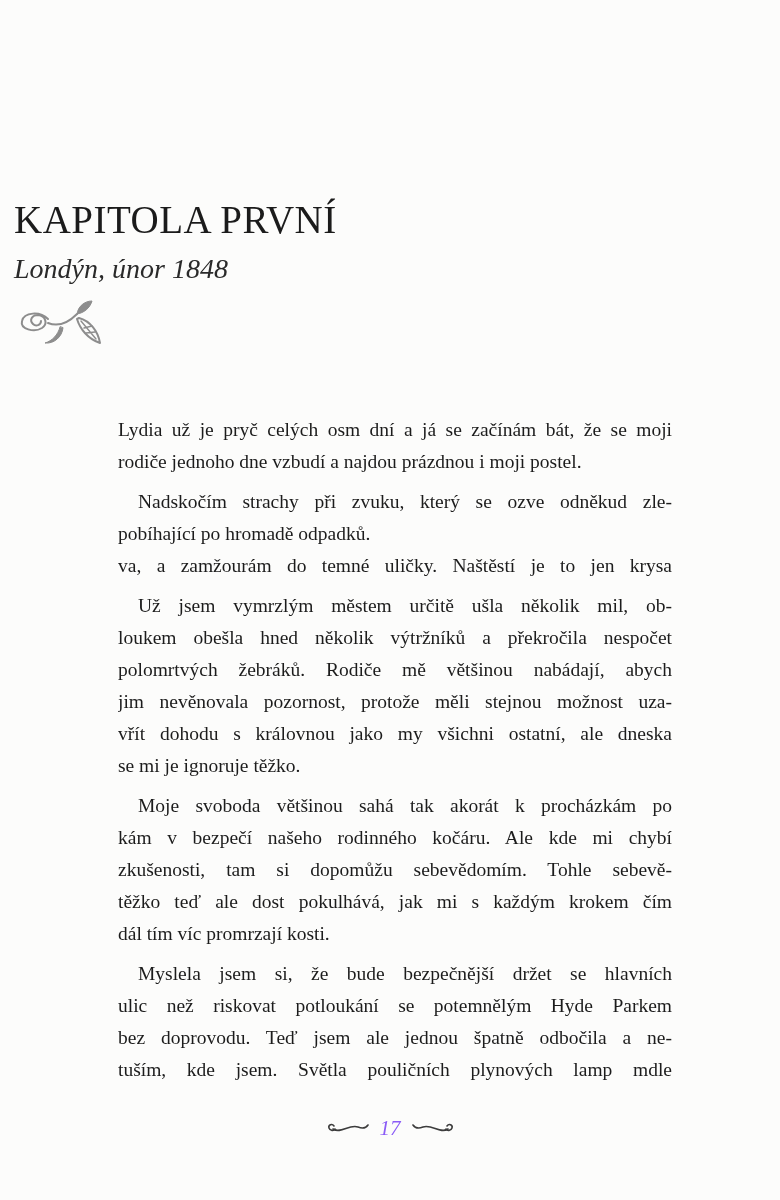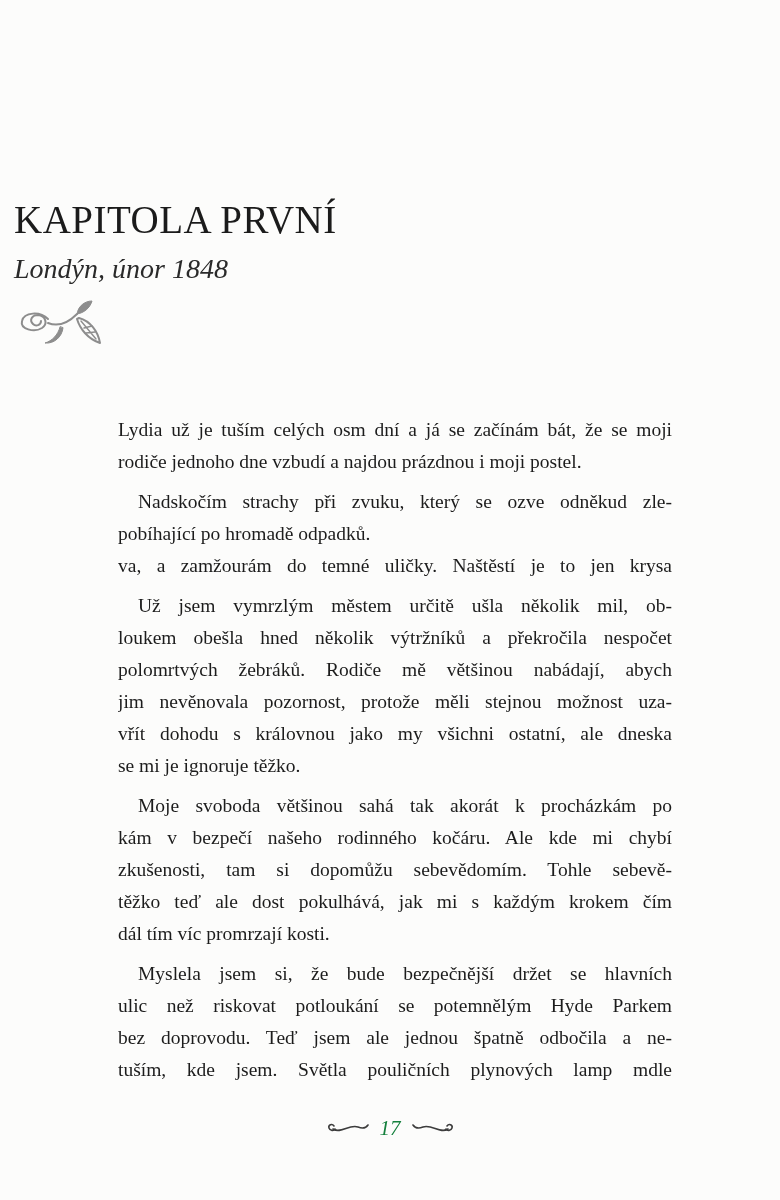--- a/index.html
+++ b/index.html
@@ -119,7 +119,7 @@
   </div>
 
   <div class="body-text">
-      <div class="line just">Lydia už je tuším celých osm dní a já se začínám bát, že se moji</div>
+      <div class="line just">Lydia už je pryč celých osm dní a já se začínám bát, že se moji</div>
       <div class="line end">rodiče jednoho dne vzbudí a najdou prázdnou i moji postel.</div>
       <div class="line just indent">Nadskočím strachy při zvuku, který se ozve odněkud zle-</div>
       <div class="line end">pobíhající po hromadě odpadků.</div>

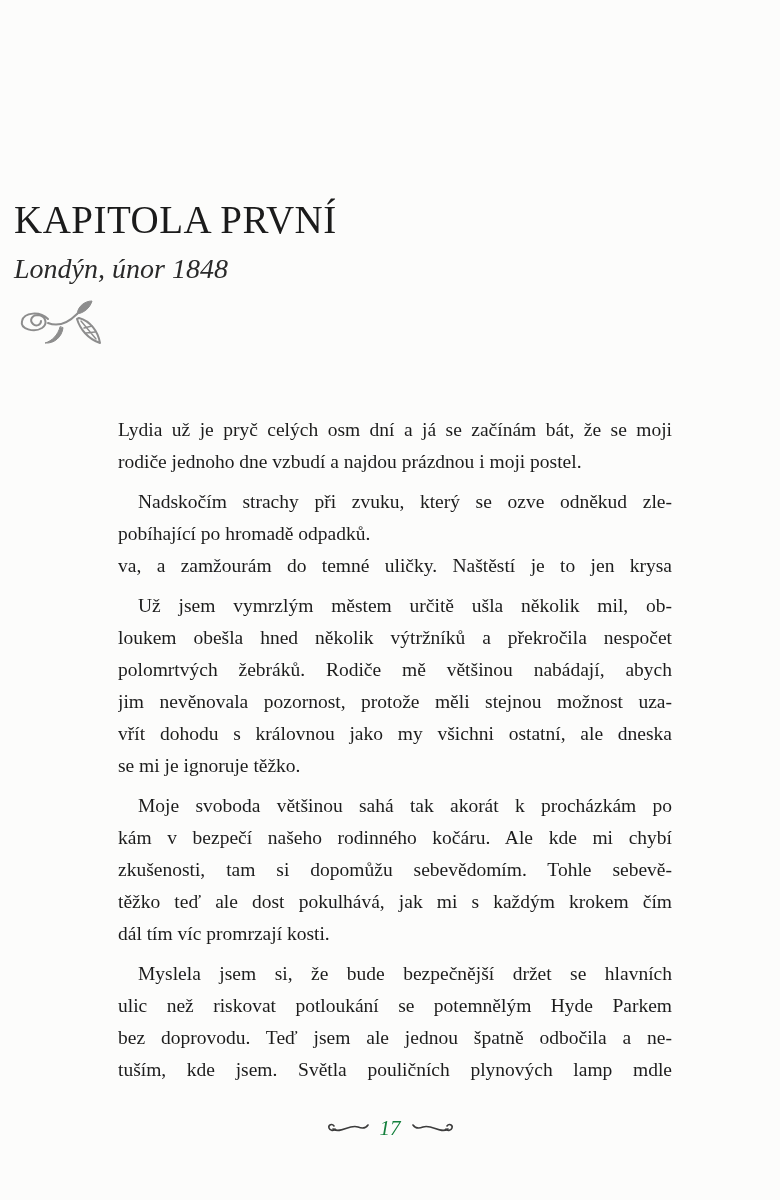--- a/index.html
+++ b/index.html
@@ -83,7 +83,7 @@
     font-size: 21px;
     line-height: 28px;
     font-style: italic;
-    color: #15803d;
+    color: #8b5cf6;
   }
   .flourish {
     display: inline-block;

